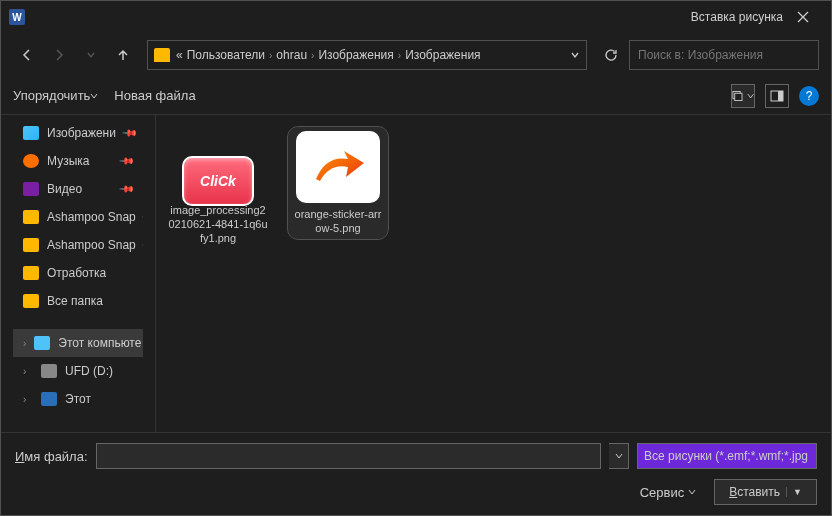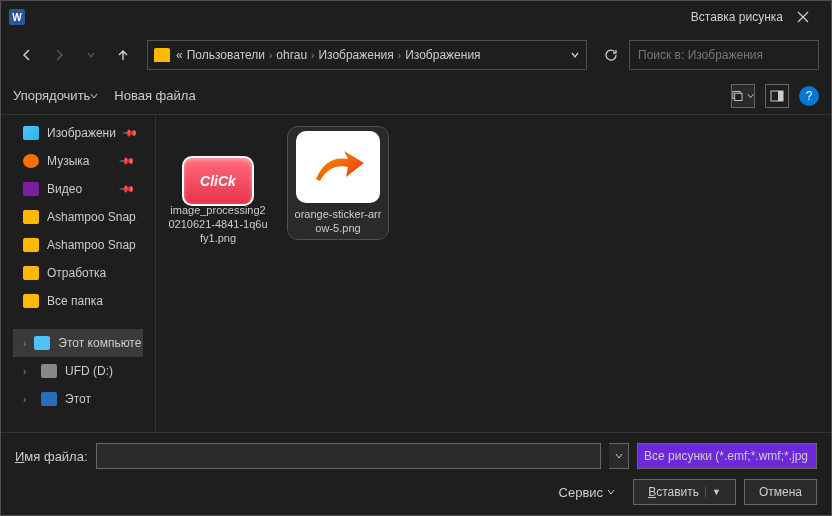--- a/index.html
+++ b/index.html
@@ -249,7 +249,6 @@
         <span><span class="u">В</span>ставить</span>
         <span class="dd">▼</span>
       </button>
-      <button class="btn">Отмена</button>
     </div>
   </div>
 </div>

